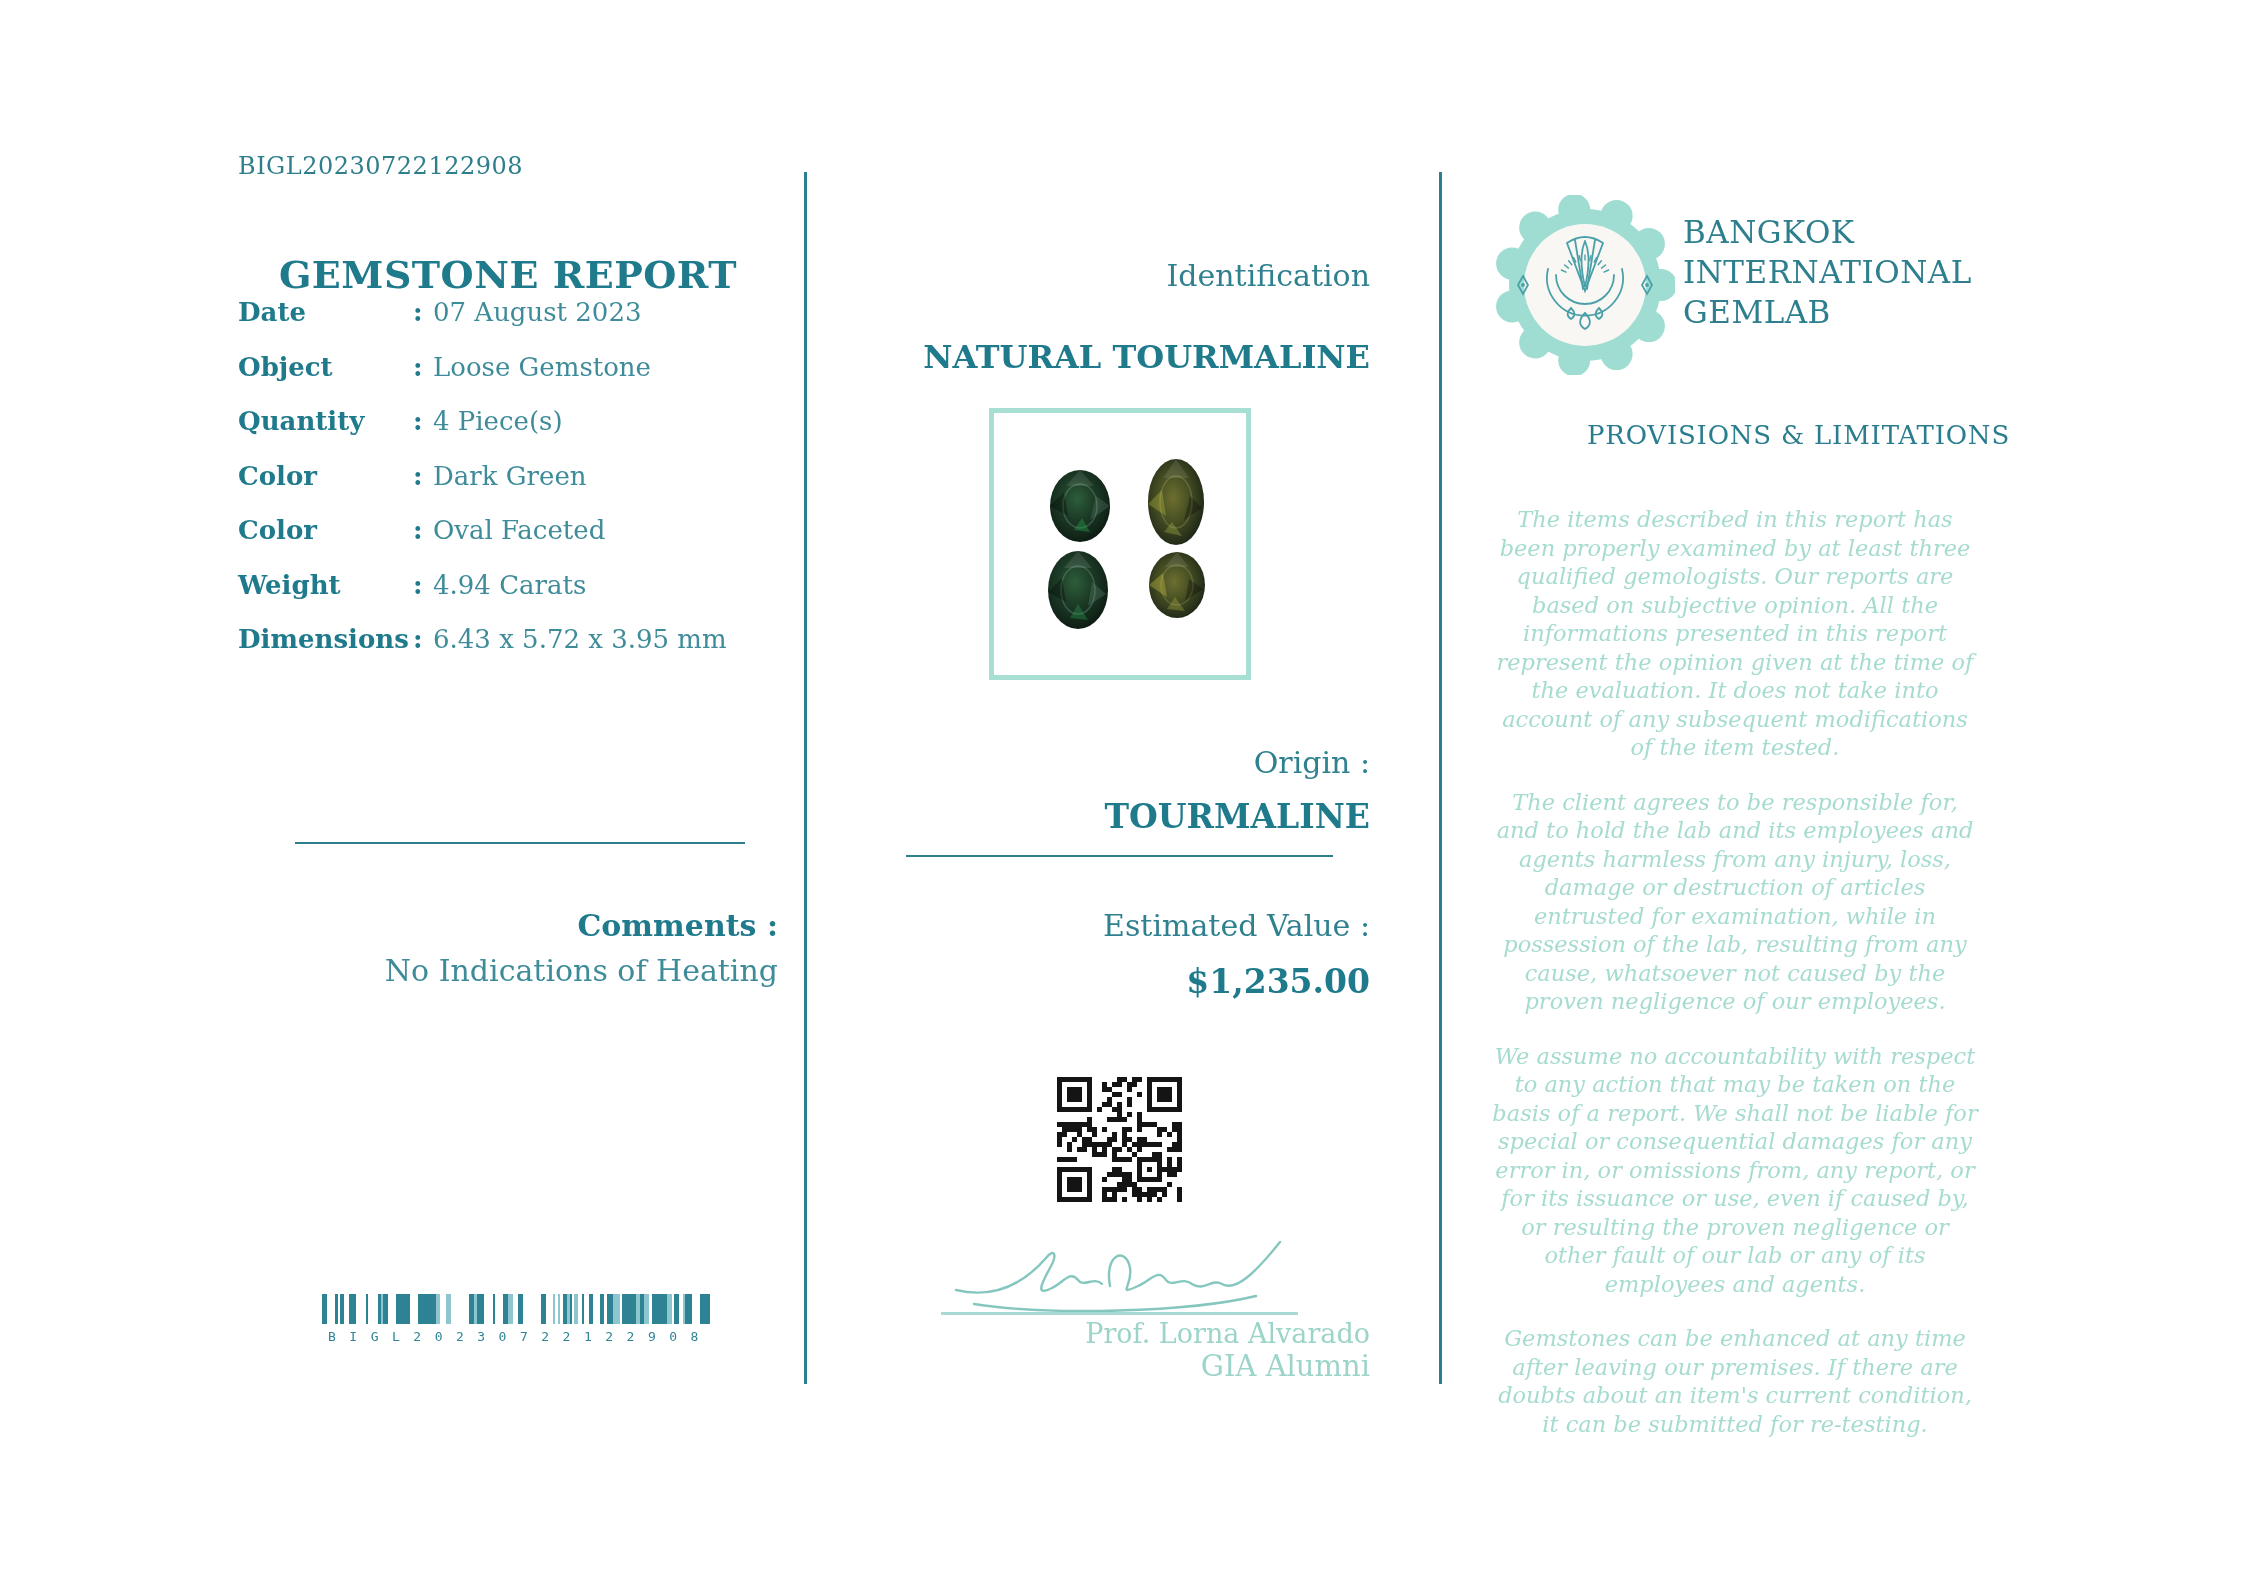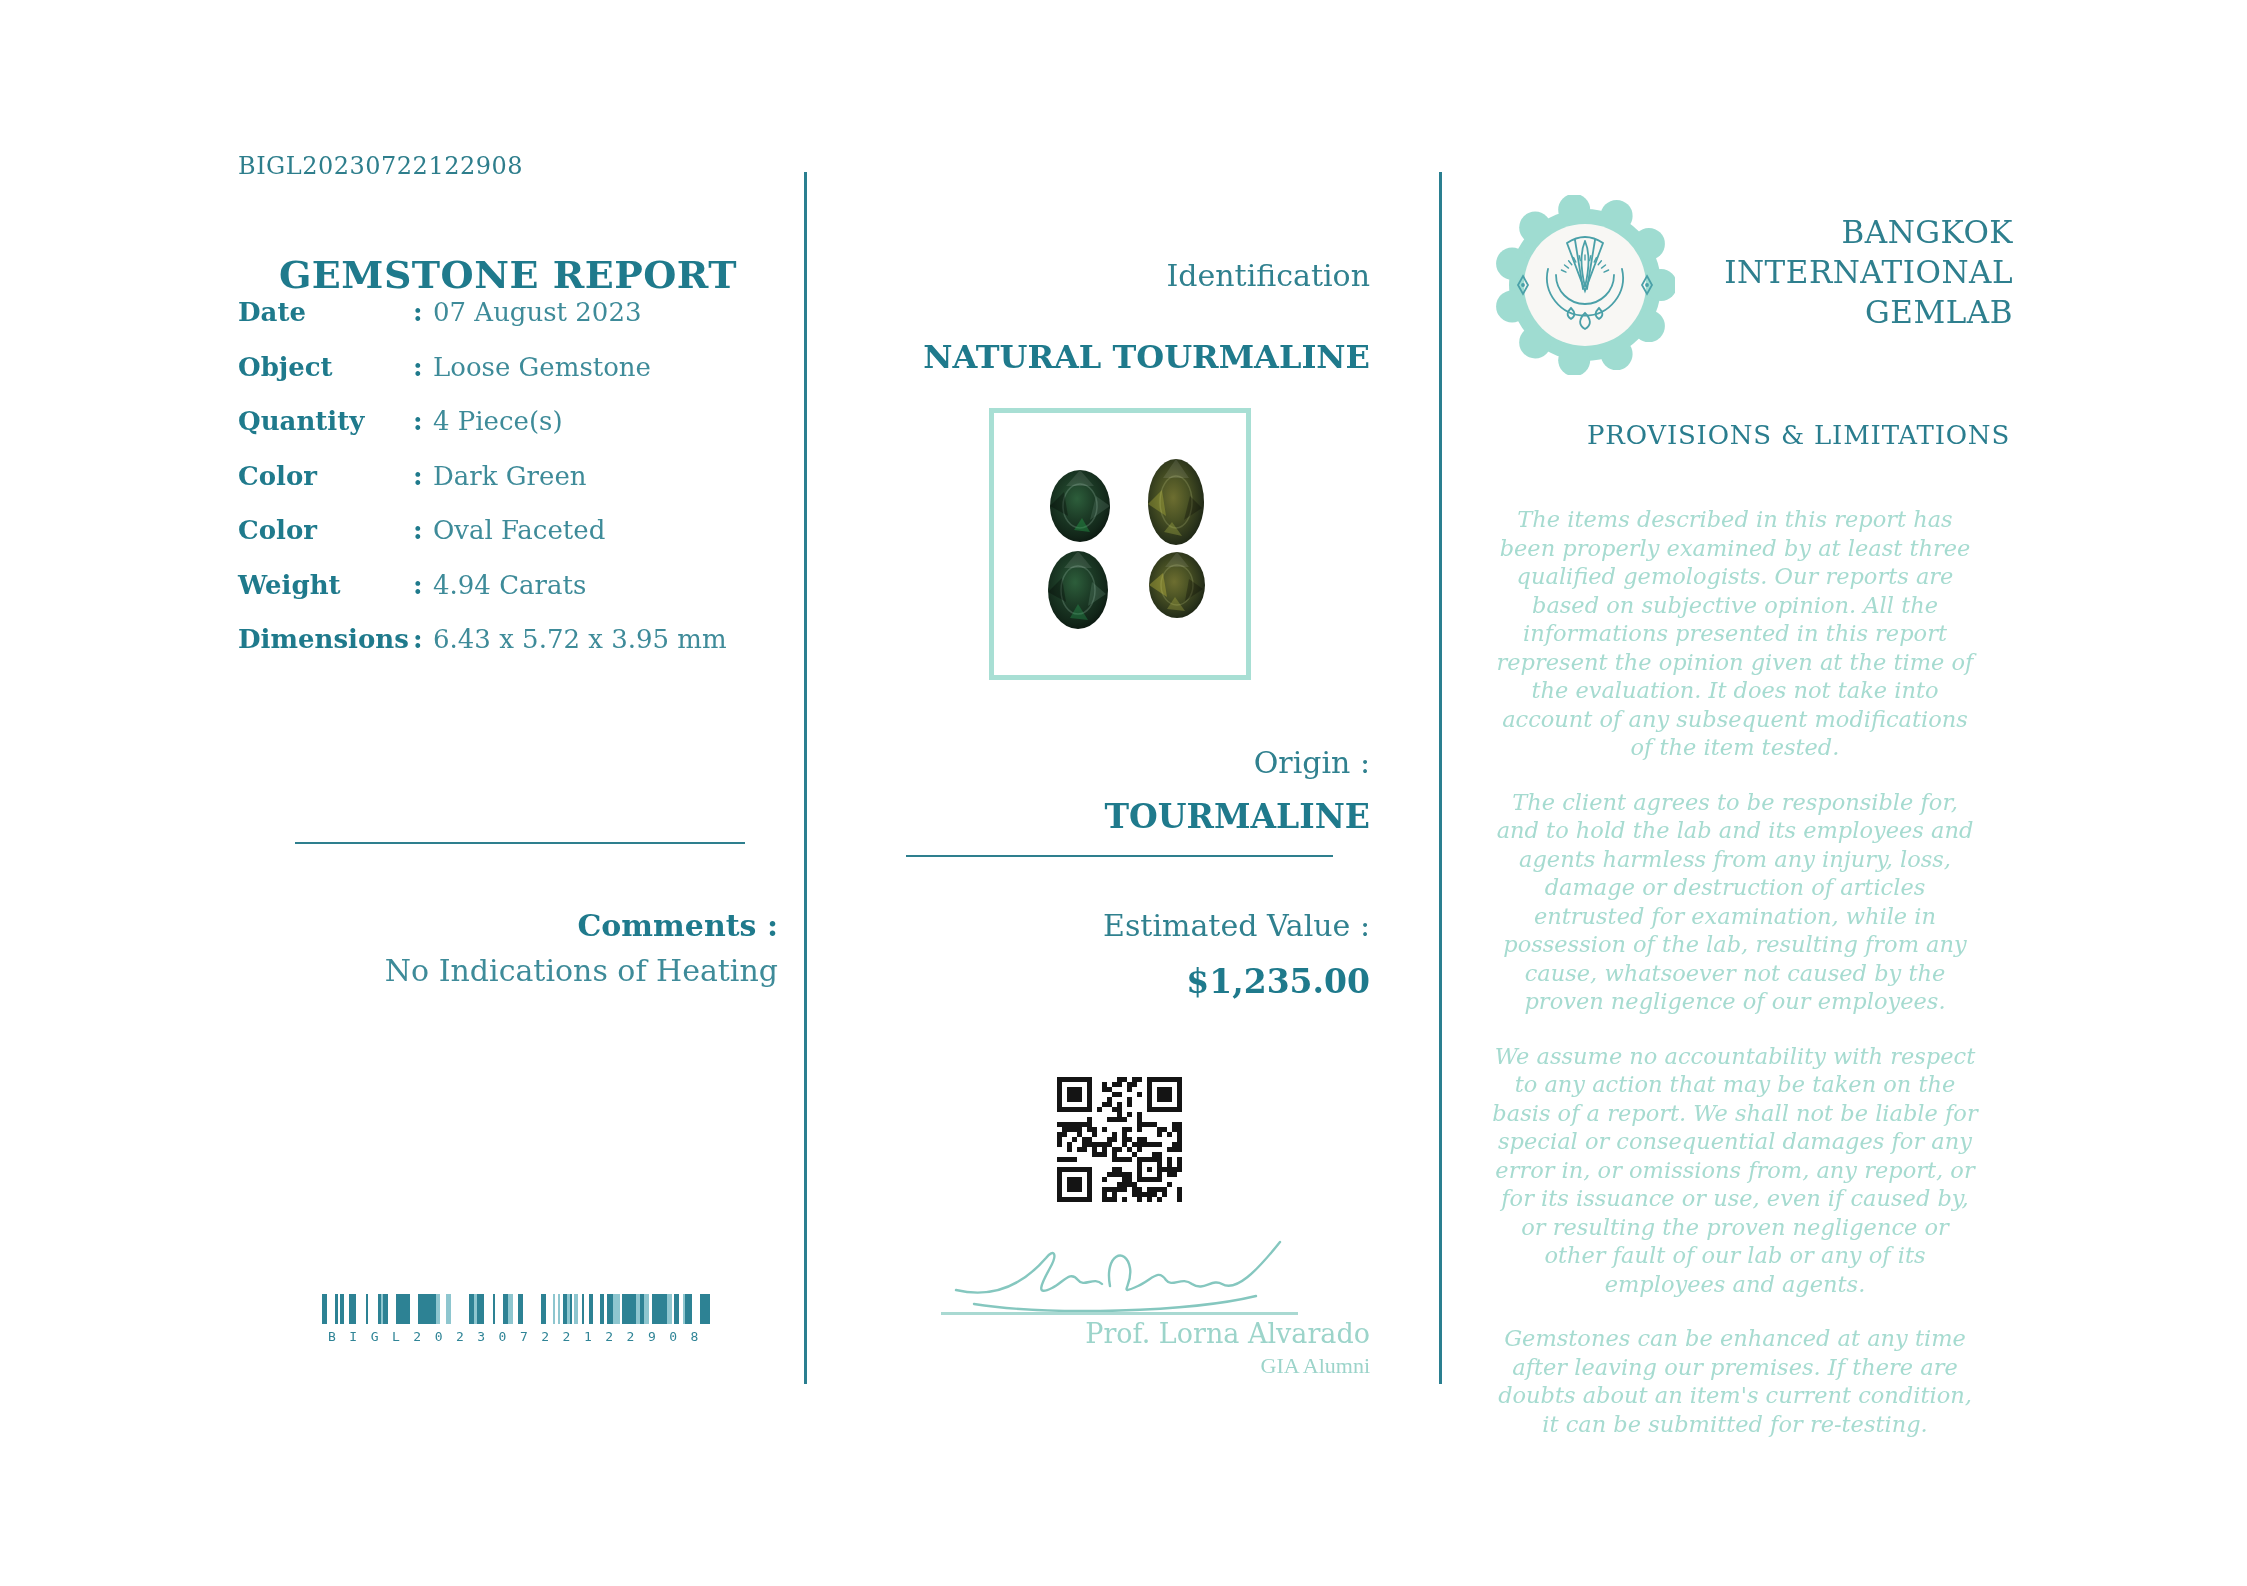--- a/index.html
+++ b/index.html
@@ -50,7 +50,7 @@
   
   #seal-box{left:1495px;top:195px;width:180px;height:180px;}
   #lab-title{left:1683px;top:212px;width:330px;font-size:31px;line-height:40px;color:#2e7f8e;
-    text-align:right;letter-spacing:0.5px;}
+    text-align:left;letter-spacing:0.5px;}
   #provisions-title{left:1460px;top:420px;width:550px;font-size:26px;color:#2a7d8e;letter-spacing:0.8px;}
   #provisions-text{left:1488px;top:505px;width:494px;}
   #provisions-text p{font-size:22.5px;line-height:28.5px;margin:0 0 26px 0;font-style:italic;

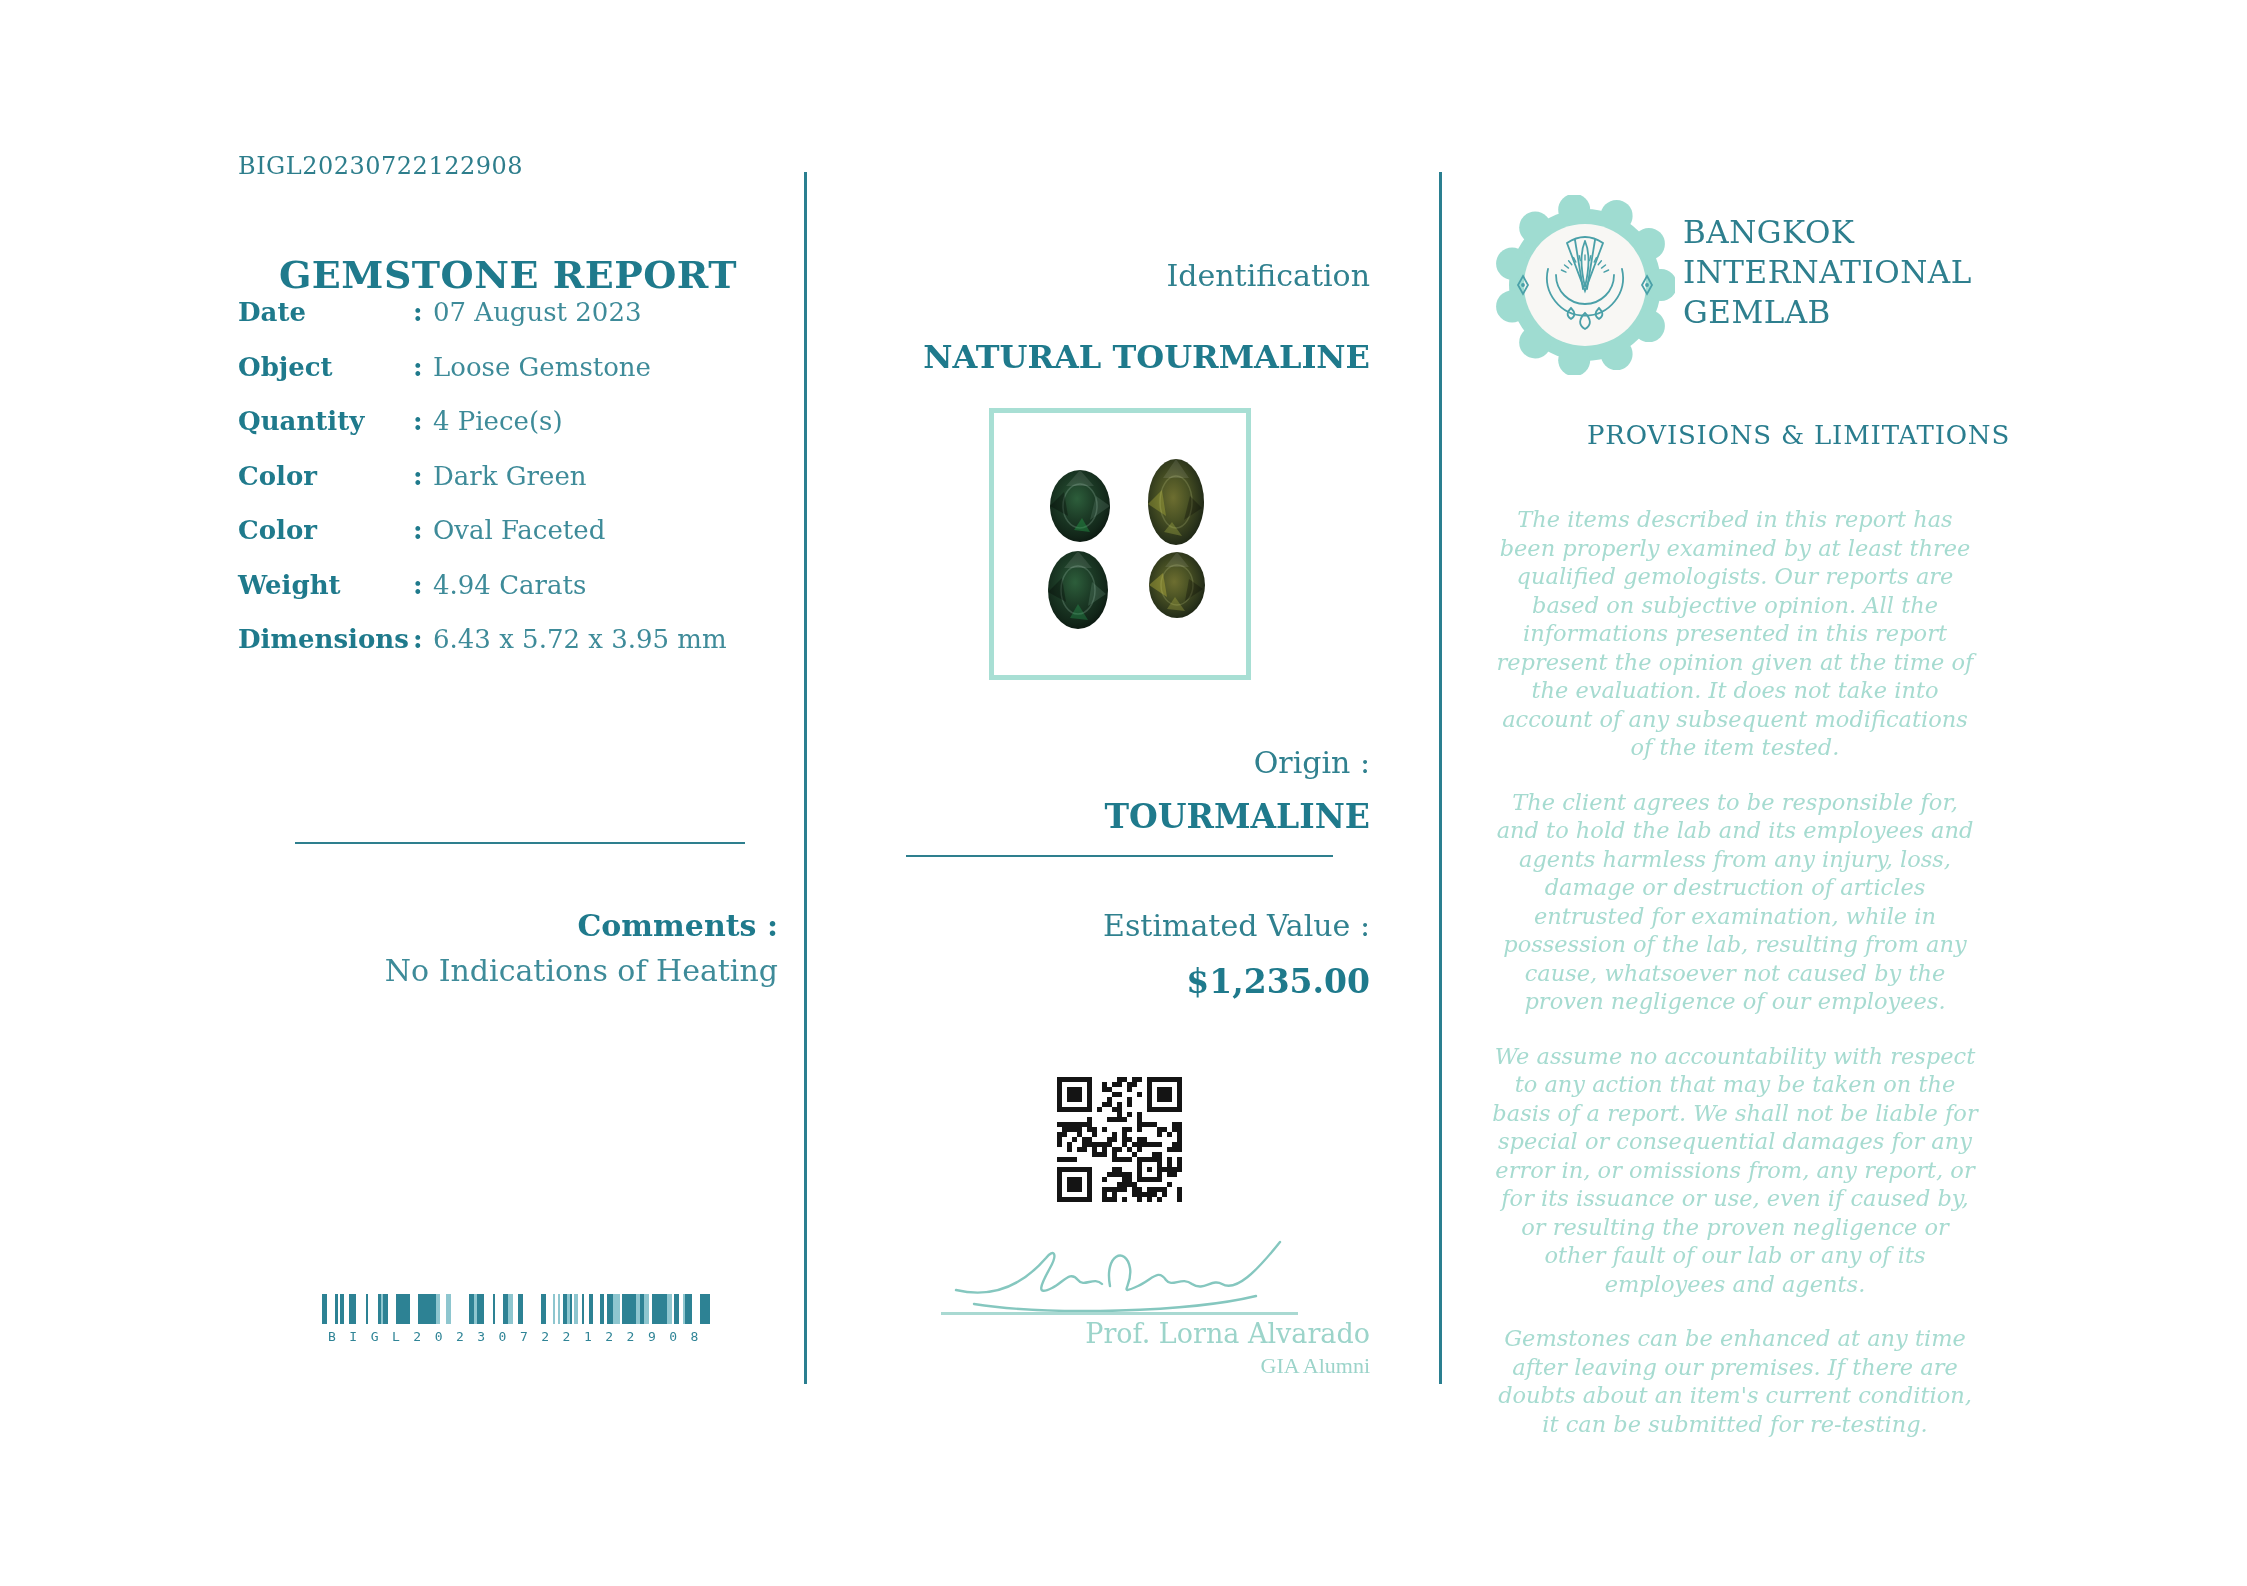--- a/index.html
+++ b/index.html
@@ -45,7 +45,7 @@
   #signature-box{left:80px;top:1228px;width:340px;height:84px;}
   #sig-rule{left:71px;top:1312px;width:357px;height:3px;background:#a9d9d2;}
   #prof-name{left:0;top:1318px;width:500px;font-size:27px;color:#9cd4ca;line-height:32px;}
-  #prof-title{left:0;top:1350px;width:500px;font-size:22px;color:#9cd4ca;line-height:32px;font-family:Liberation Serif, serif;}
+  #prof-title{left:0;top:1350px;width:500px;font-size:29px;color:#9cd4ca;line-height:32px;}
 
   
   #seal-box{left:1495px;top:195px;width:180px;height:180px;}

